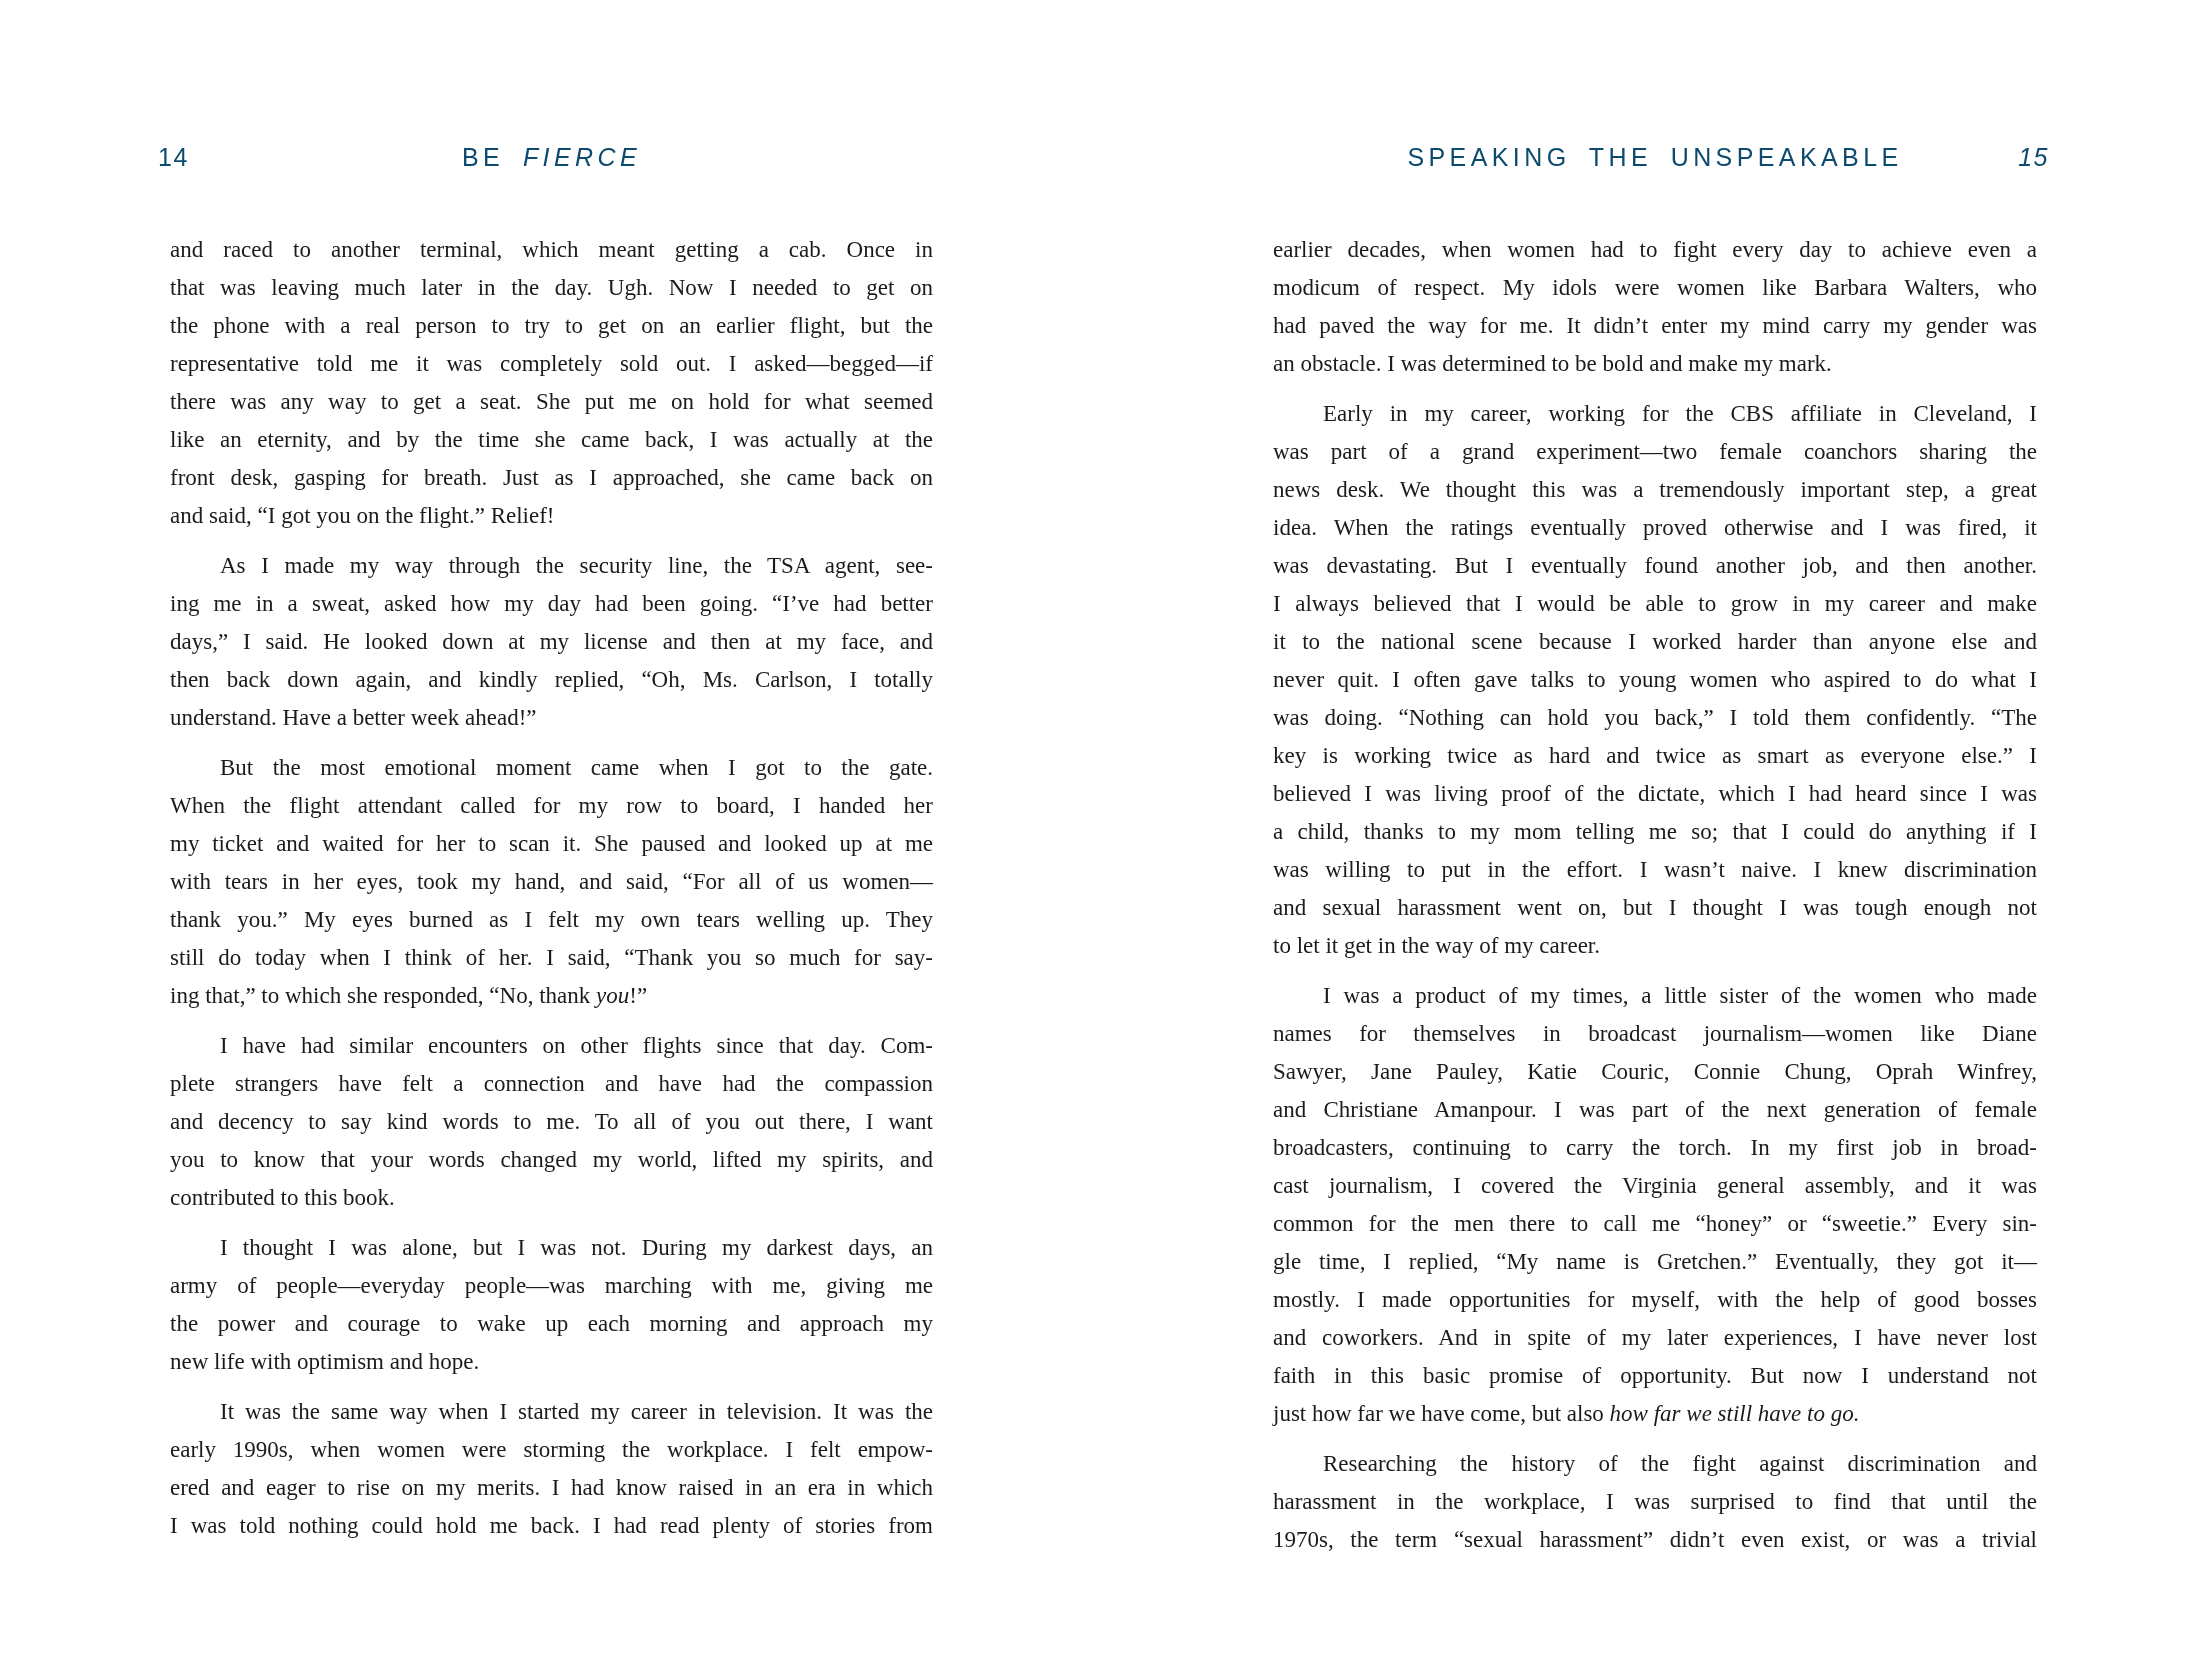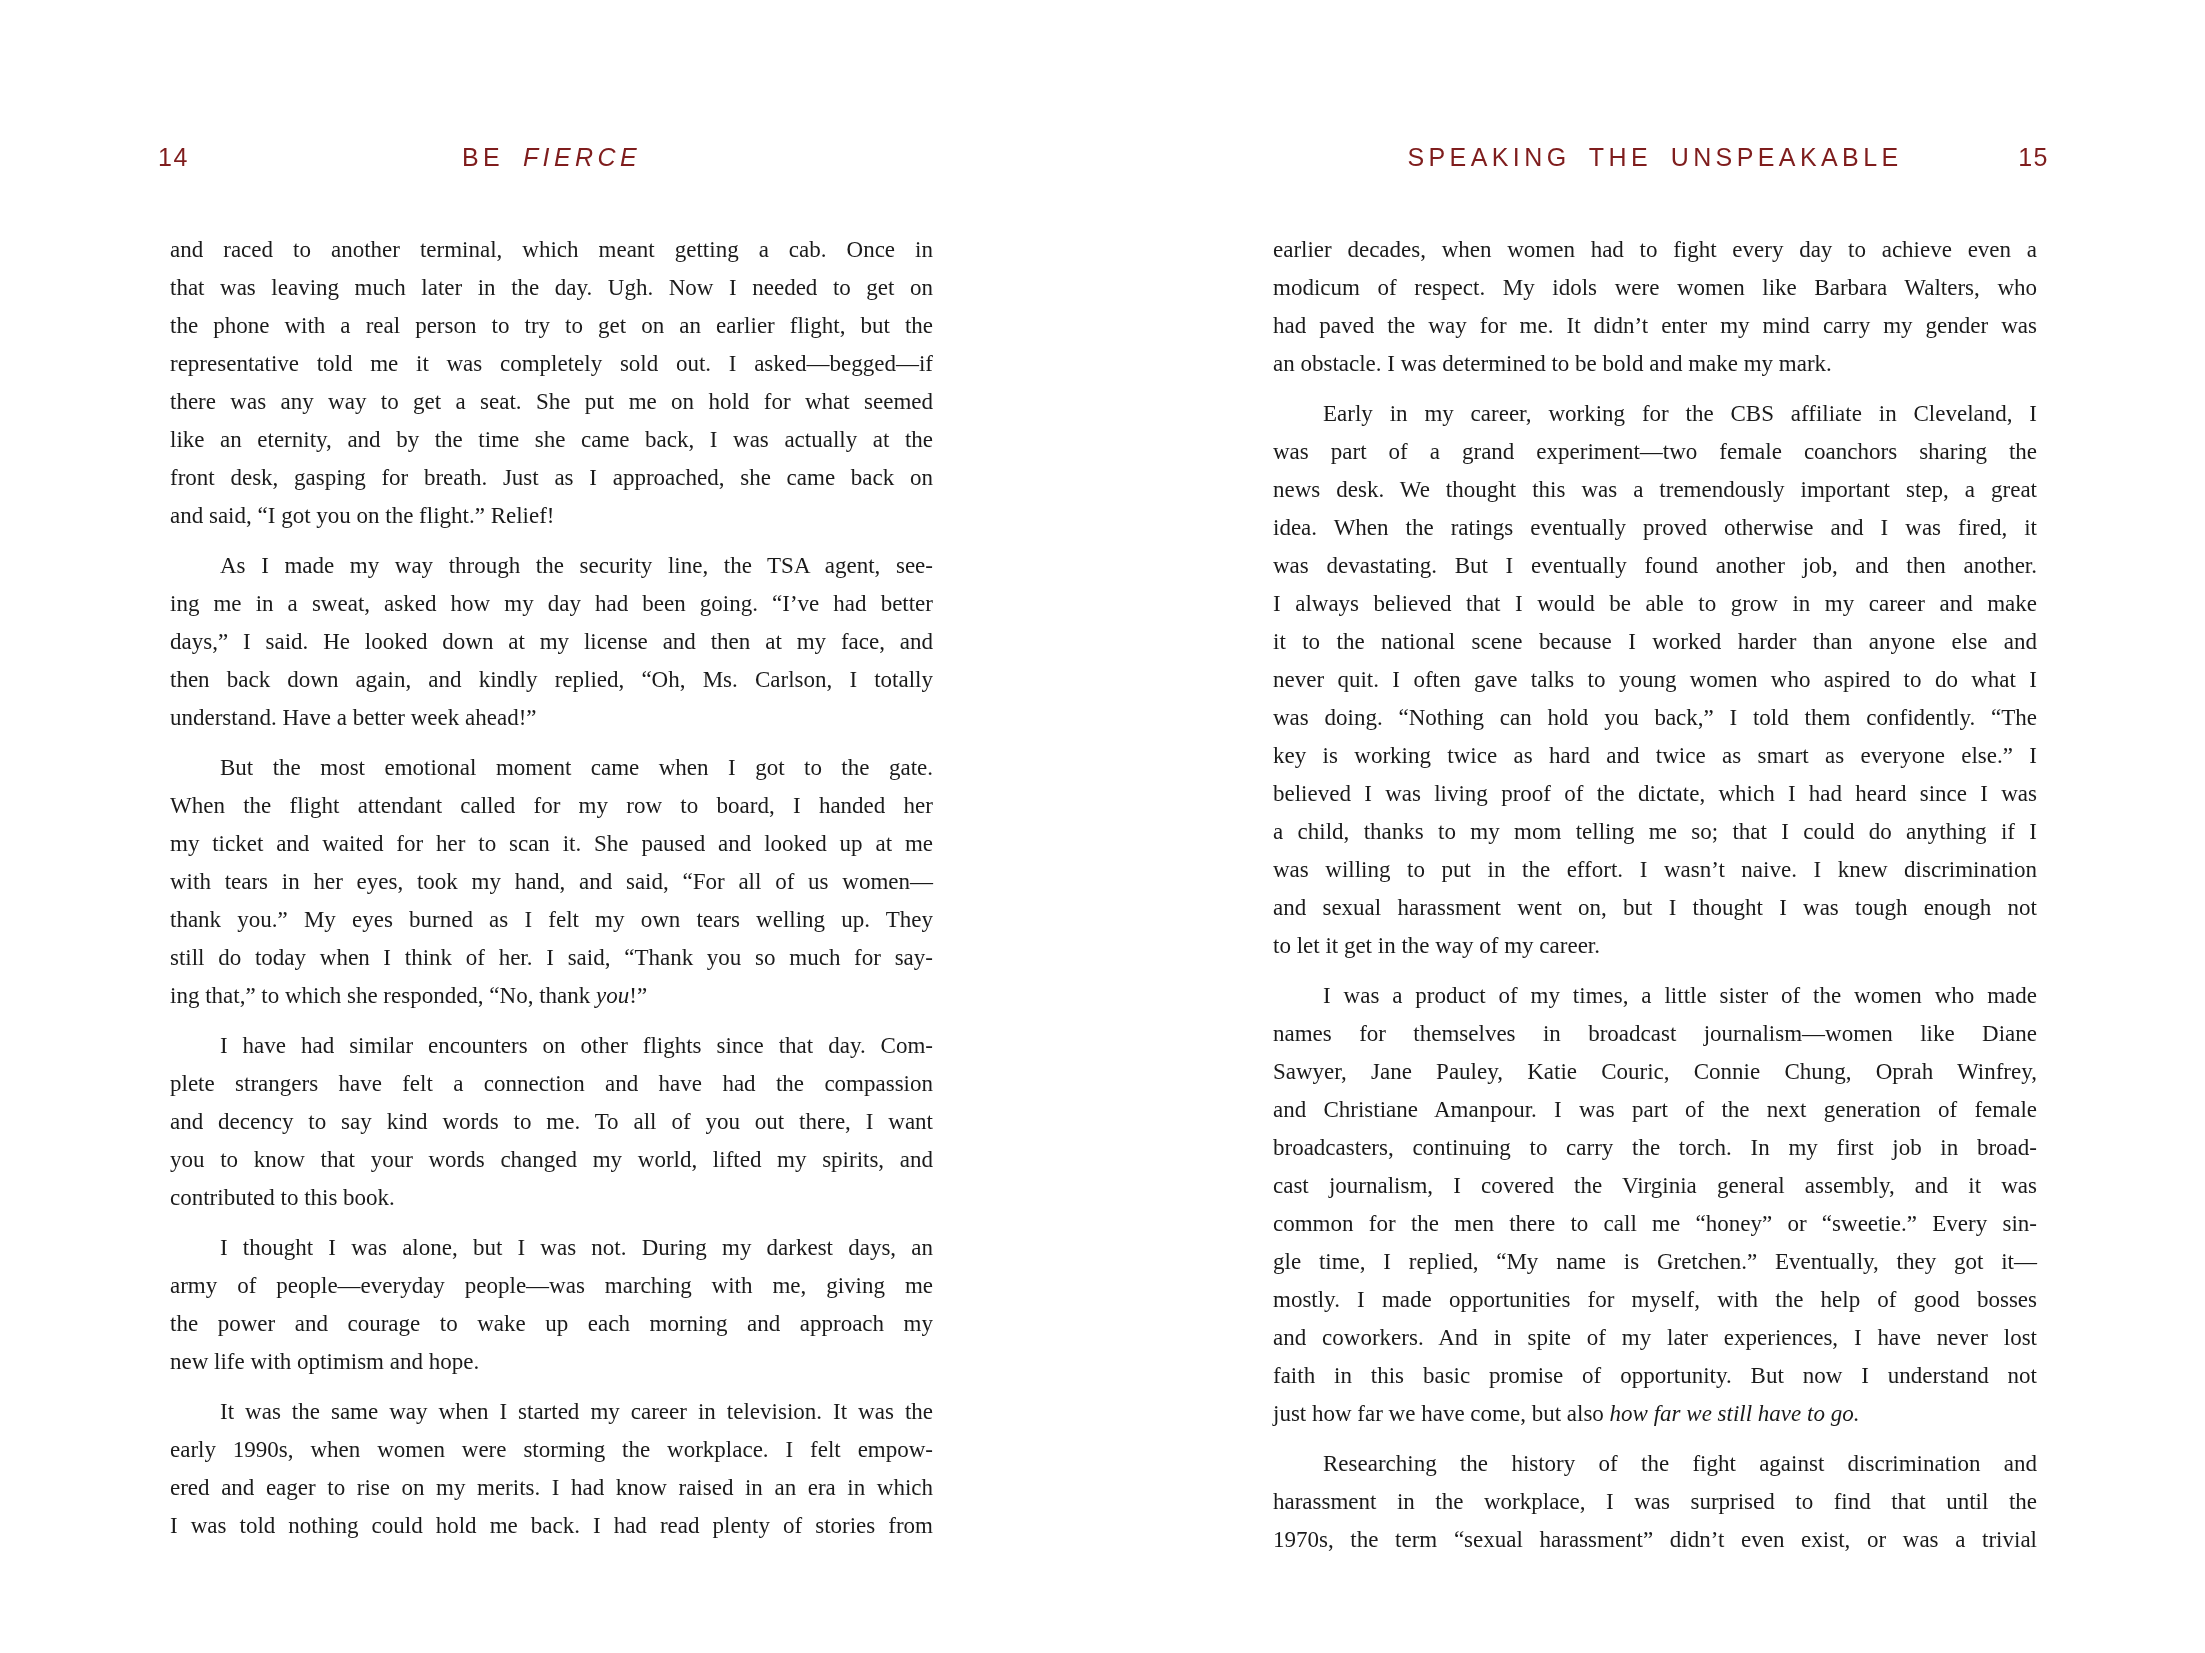--- a/index.html
+++ b/index.html
@@ -32,7 +32,7 @@
     font-family: "Liberation Sans", sans-serif;
     font-size: 25px;
     line-height: 31px;
-    color: #7f1d1d;
+    color: #0c4a6e;
   }
   .running-header .title {
     display: block;

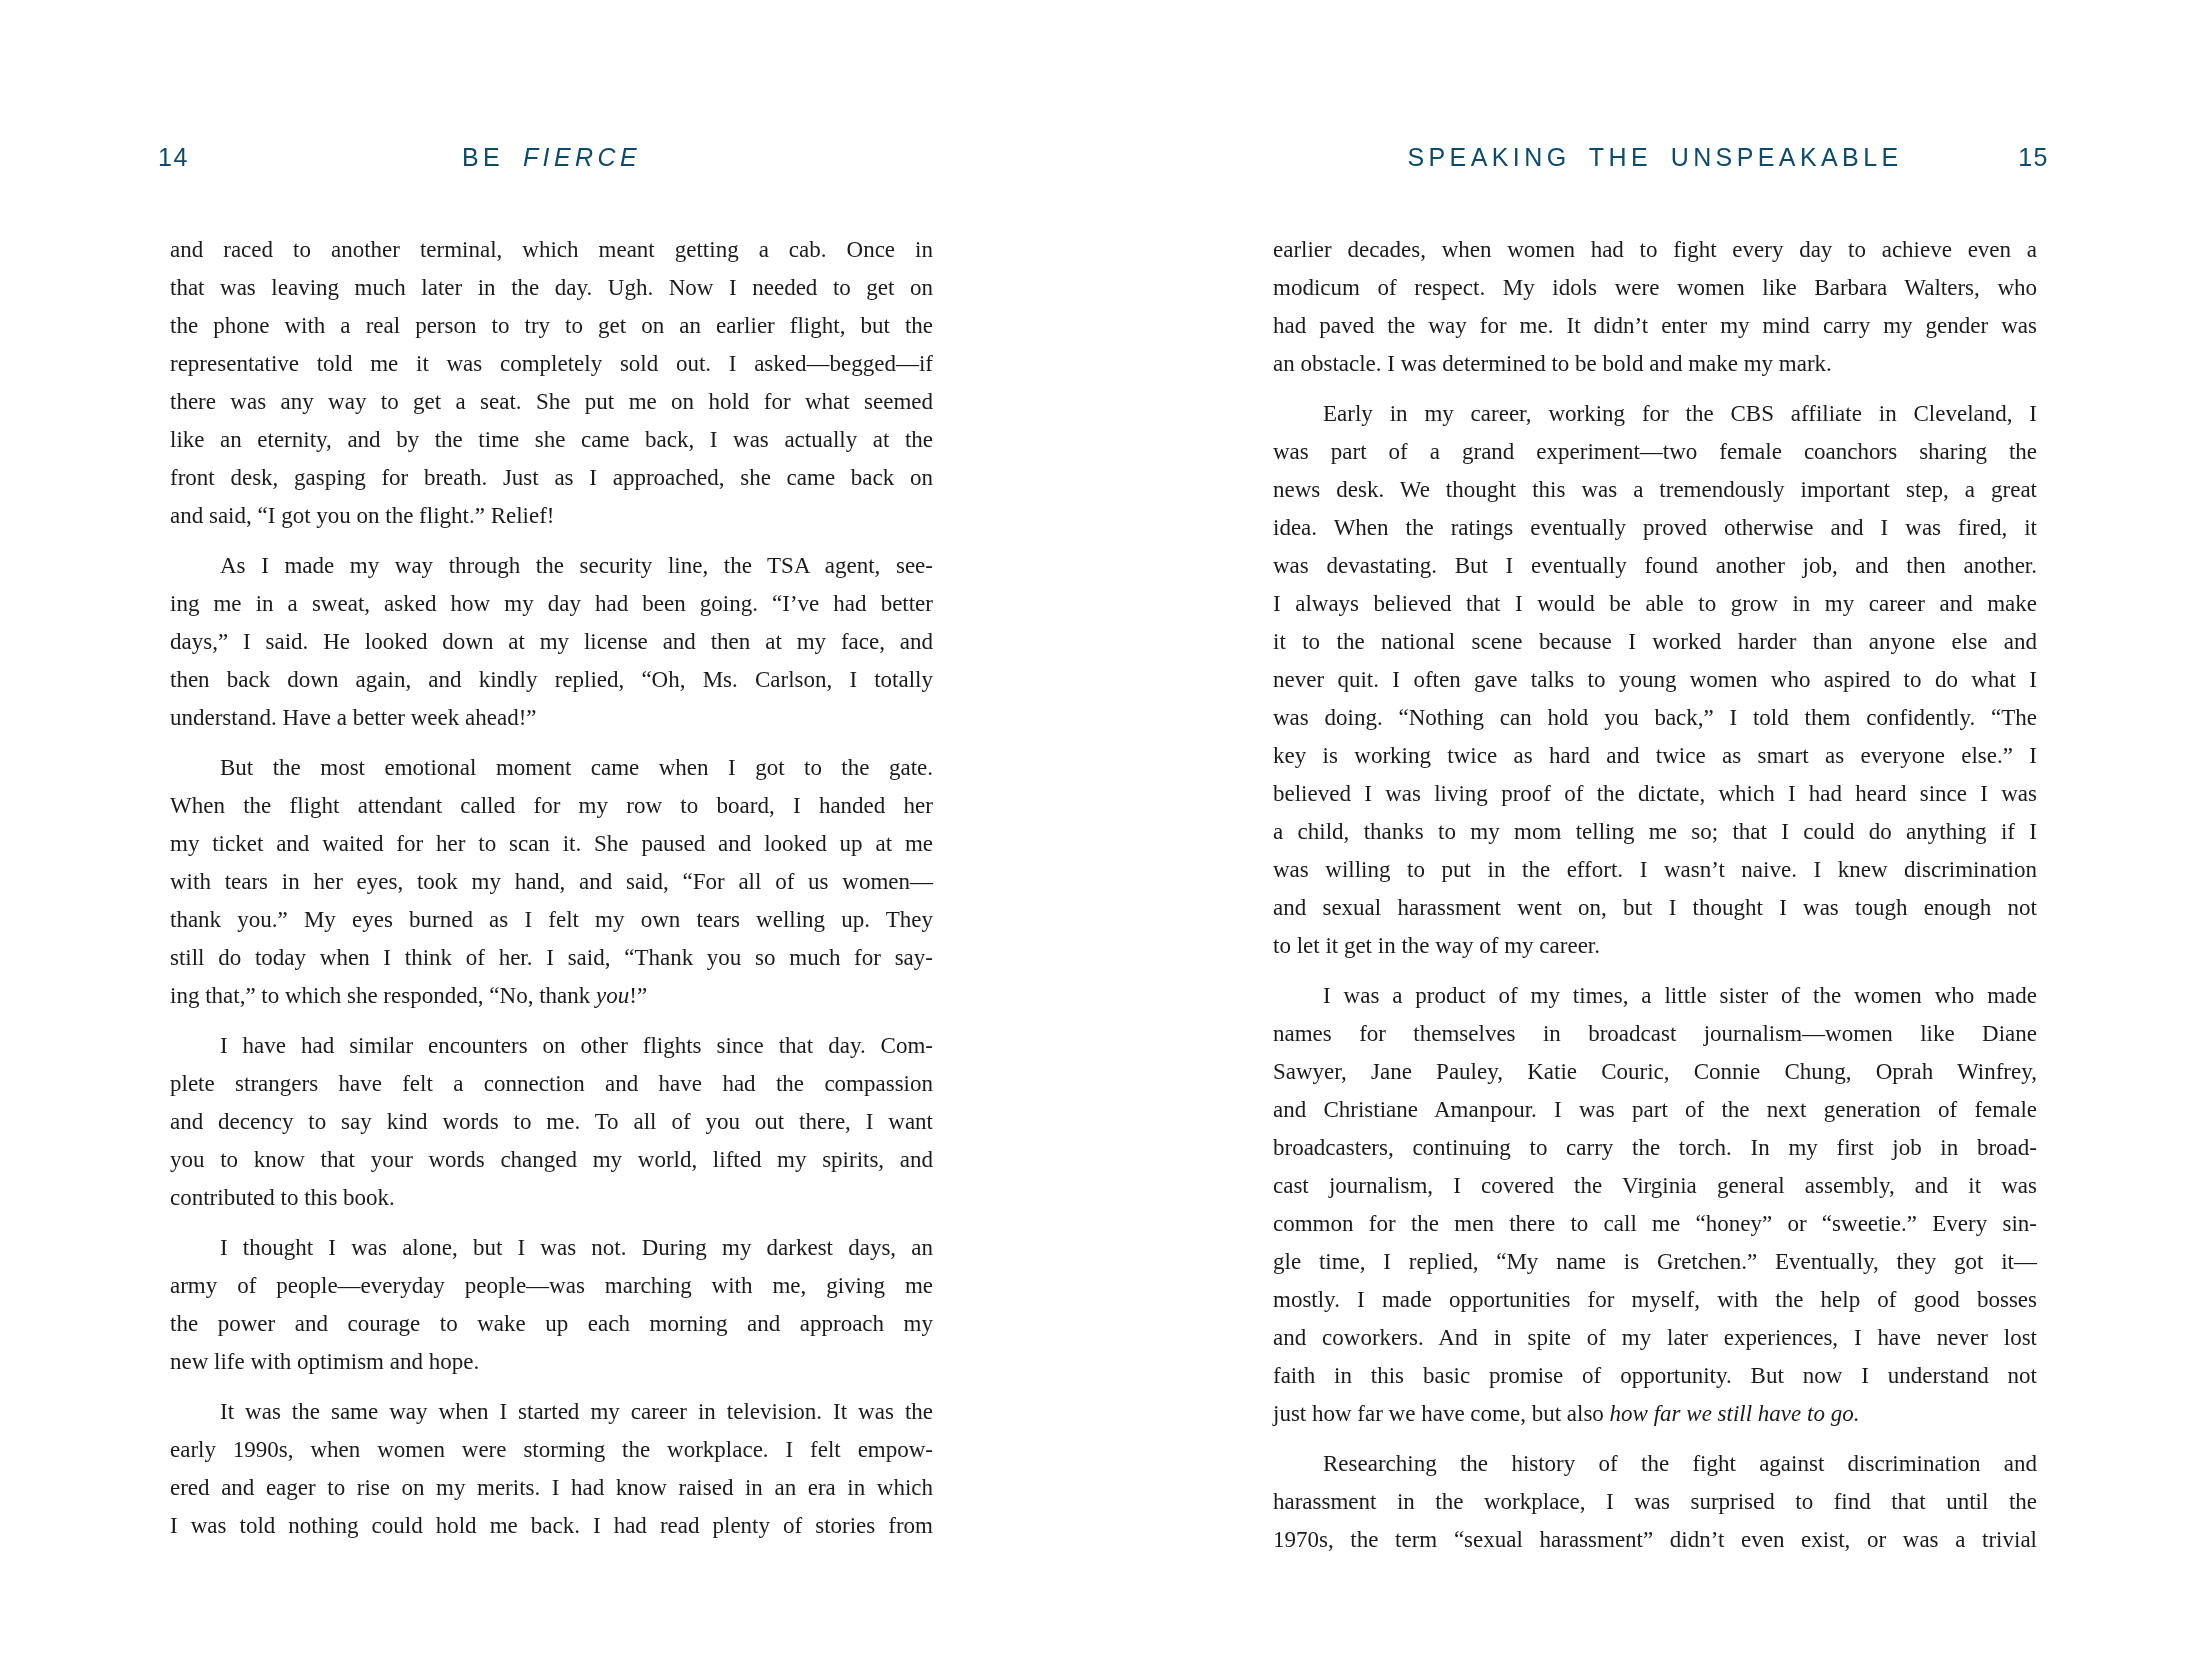--- a/index.html
+++ b/index.html
@@ -47,7 +47,7 @@
     letter-spacing: 1.5px;
   }
   .pagenum.side-left  { left: 0; }
-  .pagenum.side-right { right: 0; }
+  .pagenum.side-right { right: 0; font-style: italic; }
 
   .page-body {
     position: absolute;

